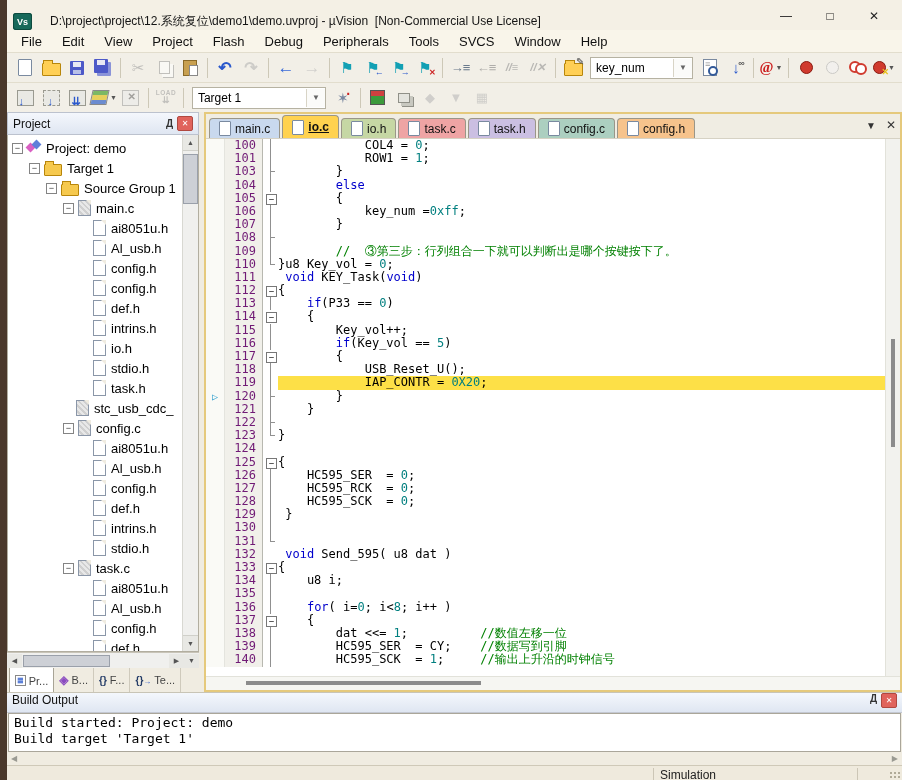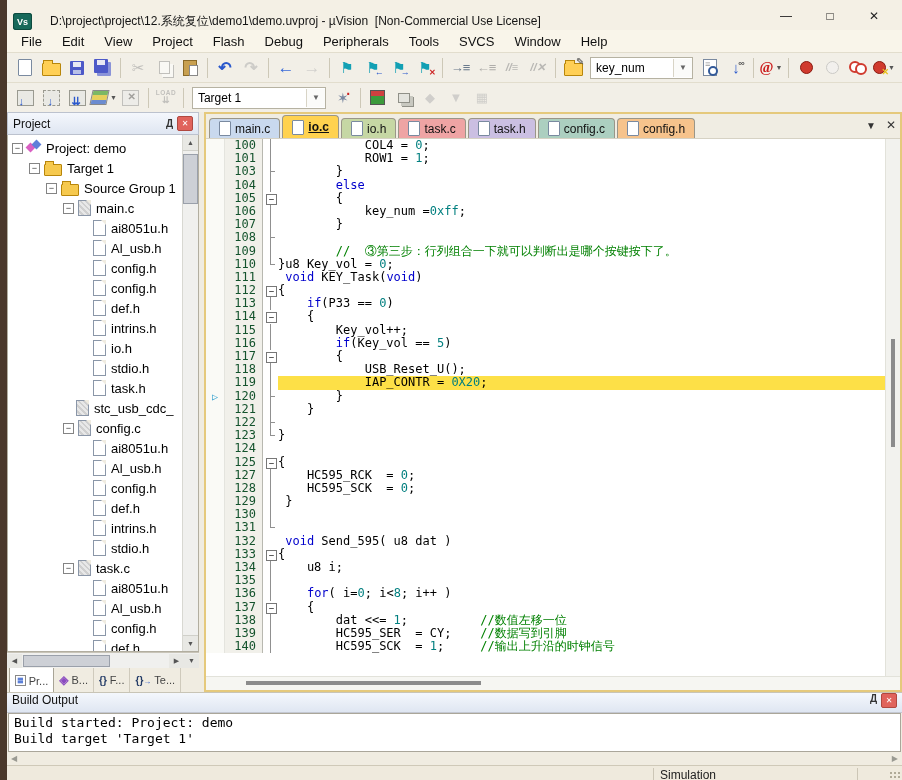--- a/index.html
+++ b/index.html
@@ -160,7 +160,7 @@
   .bmk{width:11px;height:11px;background:#2ee0e0;border:1px solid #007878}
   .stmt{color:#2299cc;font-size:10px}
   .cnum{width:38px;background:#f1f0ea;border-right:1px solid #b8b8b0;flex:none;text-align:right;
-      padding-right:6px;color:#14532d;box-sizing:border-box}
+      padding-right:6px;color:#701a75;box-sizing:border-box}
   .cfold{width:15px;flex:none;position:relative}
   .f-v::before{content:"";position:absolute;left:7px;top:0;bottom:0;width:1px;background:#909090}
   .f-t::before{content:"";position:absolute;left:7px;top:0;bottom:0;width:1px;background:#909090}

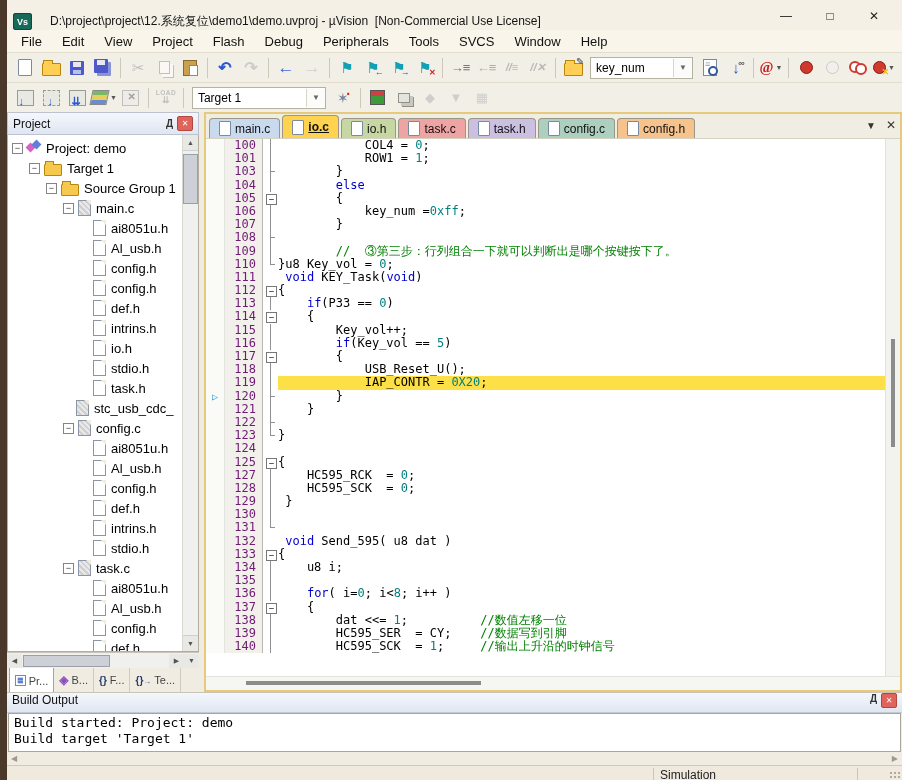--- a/index.html
+++ b/index.html
@@ -751,6 +751,12 @@
             </div>
             <div class="crow">
               <span class="cmark"></span>
+              <span class="cnum">126</span>
+              <span class="cfold f-v"></span>
+              <span class="ctxt"><span>    HC595_SER  = </span><span class="n">0</span><span>;</span></span>
+            </div>
+            <div class="crow">
+              <span class="cmark"></span>
               <span class="cnum">127</span>
               <span class="cfold f-v"></span>
               <span class="ctxt"><span>    HC595_RCK  = </span><span class="n">0</span><span>;</span></span>

